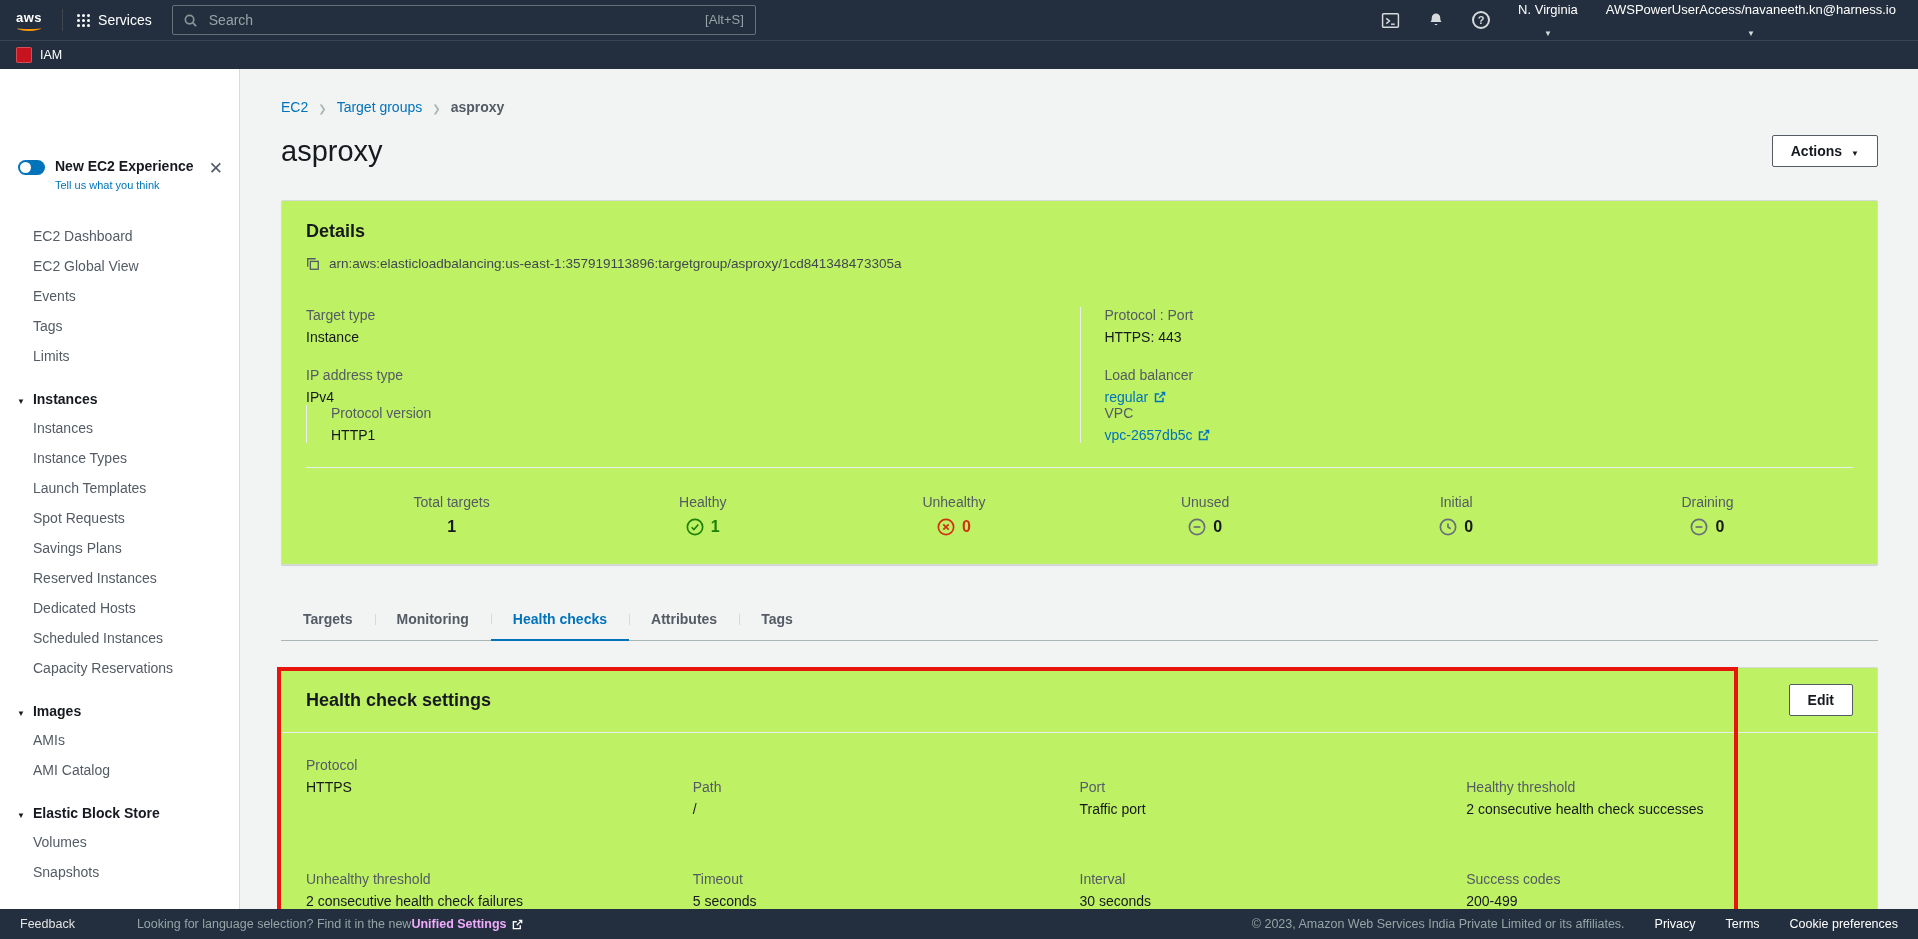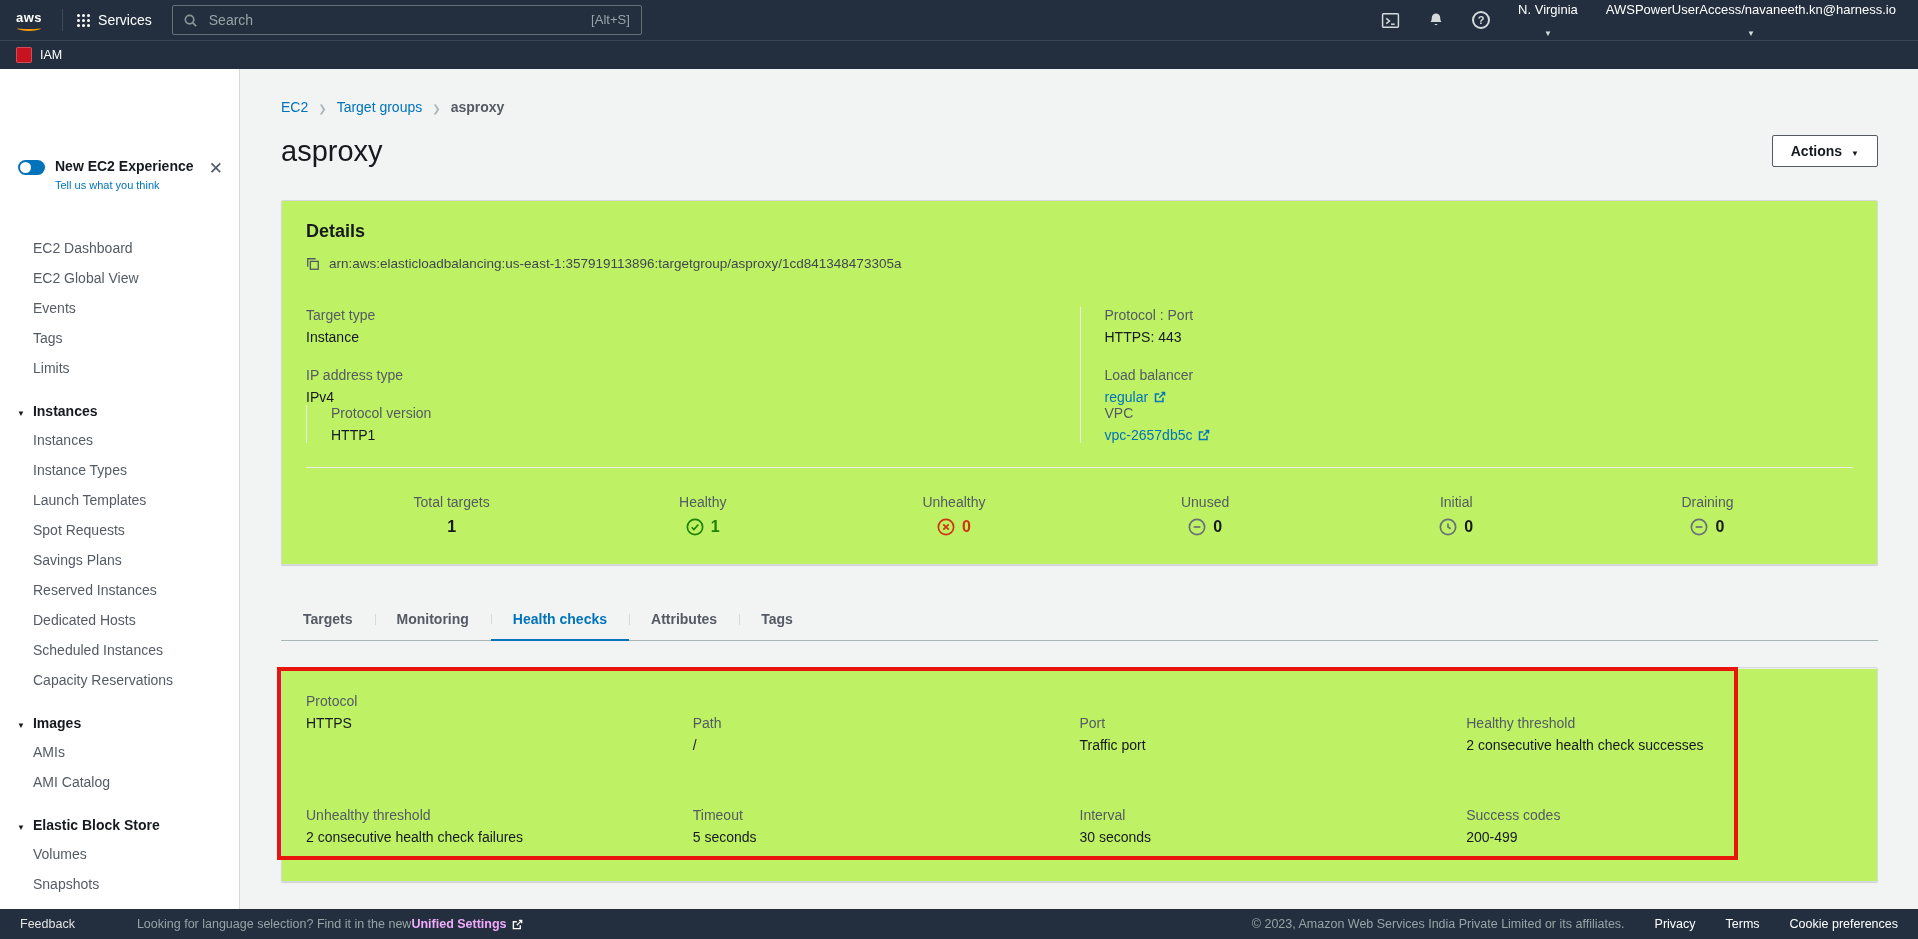--- a/index.html
+++ b/index.html
@@ -15,7 +15,7 @@
   .services { display:flex; align-items:center; gap:8px; color:#fff; font-size:14px; padding:0 4px; cursor:pointer; }
   .grid-icon { display:grid; grid-template-columns:repeat(3,3px); grid-gap:2px; }
   .grid-icon i { width:3px; height:3px; background:#fff; border-radius:50%; }
-  .search-wrap { position:relative; margin-left:16px; width:470px; }
+  .search-wrap { position:relative; margin-left:16px; width:584px; }
   .search-input { width:100%; height:30px; background:#232f3e; border:1px solid #687078; border-radius:2px; color:#eee; font-size:14px; padding:0 80px 0 36px; font-family:inherit; }
   .search-input::placeholder { color:#95a5a6; }
   .search-icon { position:absolute; left:11px; top:8px; line-height:0; }

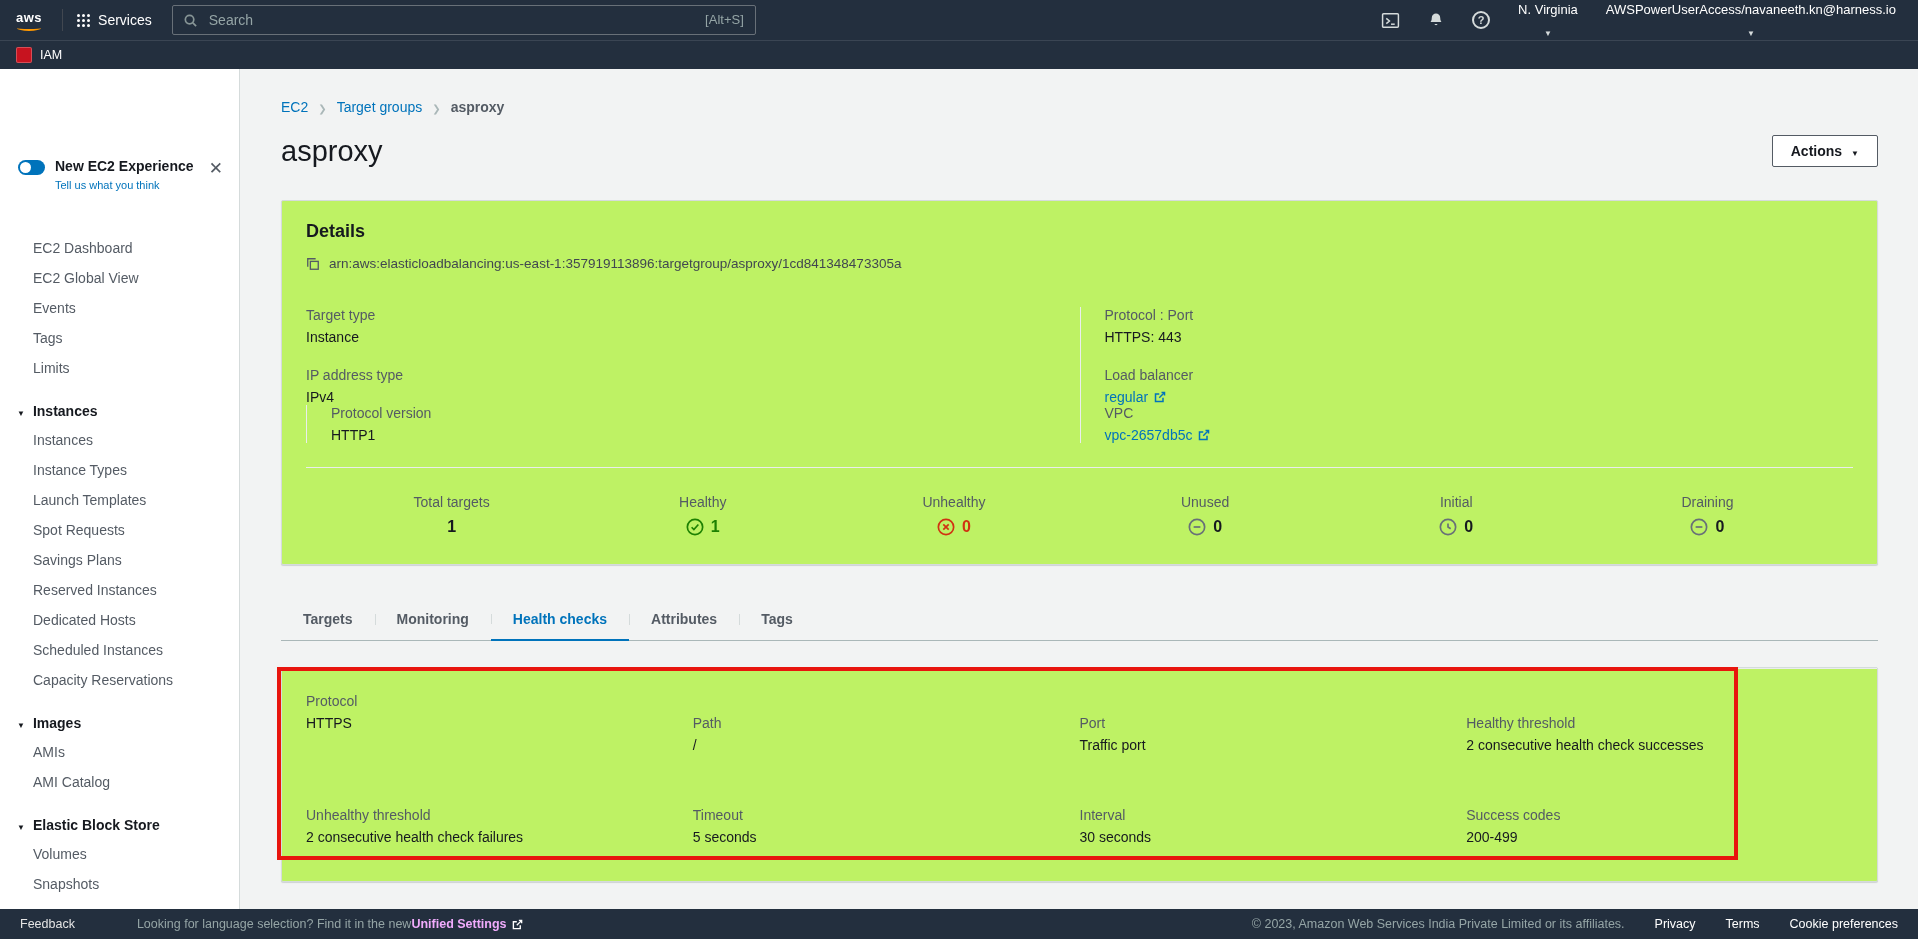--- a/index.html
+++ b/index.html
@@ -45,7 +45,7 @@
   .new-exp-sub { font-size:11px; color:#0073bb; margin-top:4px; cursor:pointer; }
   .close-x { position:absolute; right:16px; top:1px; color:#545b64; font-size:17px; cursor:pointer; }
   .close-x::before { content:"✕"; }
-  .side-nav { margin-top:42px; }
+  .side-nav { margin-top:30px; }
   .side-item { padding:7px 18px 7px 33px; font-size:14px; color:#545b64; cursor:pointer; line-height:16px; white-space:nowrap; }
   .side-section { padding:8px 18px 6px 17px; font-size:14px; font-weight:700; color:#16191f; display:flex; align-items:center; gap:8px; margin-top:12px; cursor:pointer; }
   .side-caret::before { content:"▼"; font-size:8px; color:#16191f; }

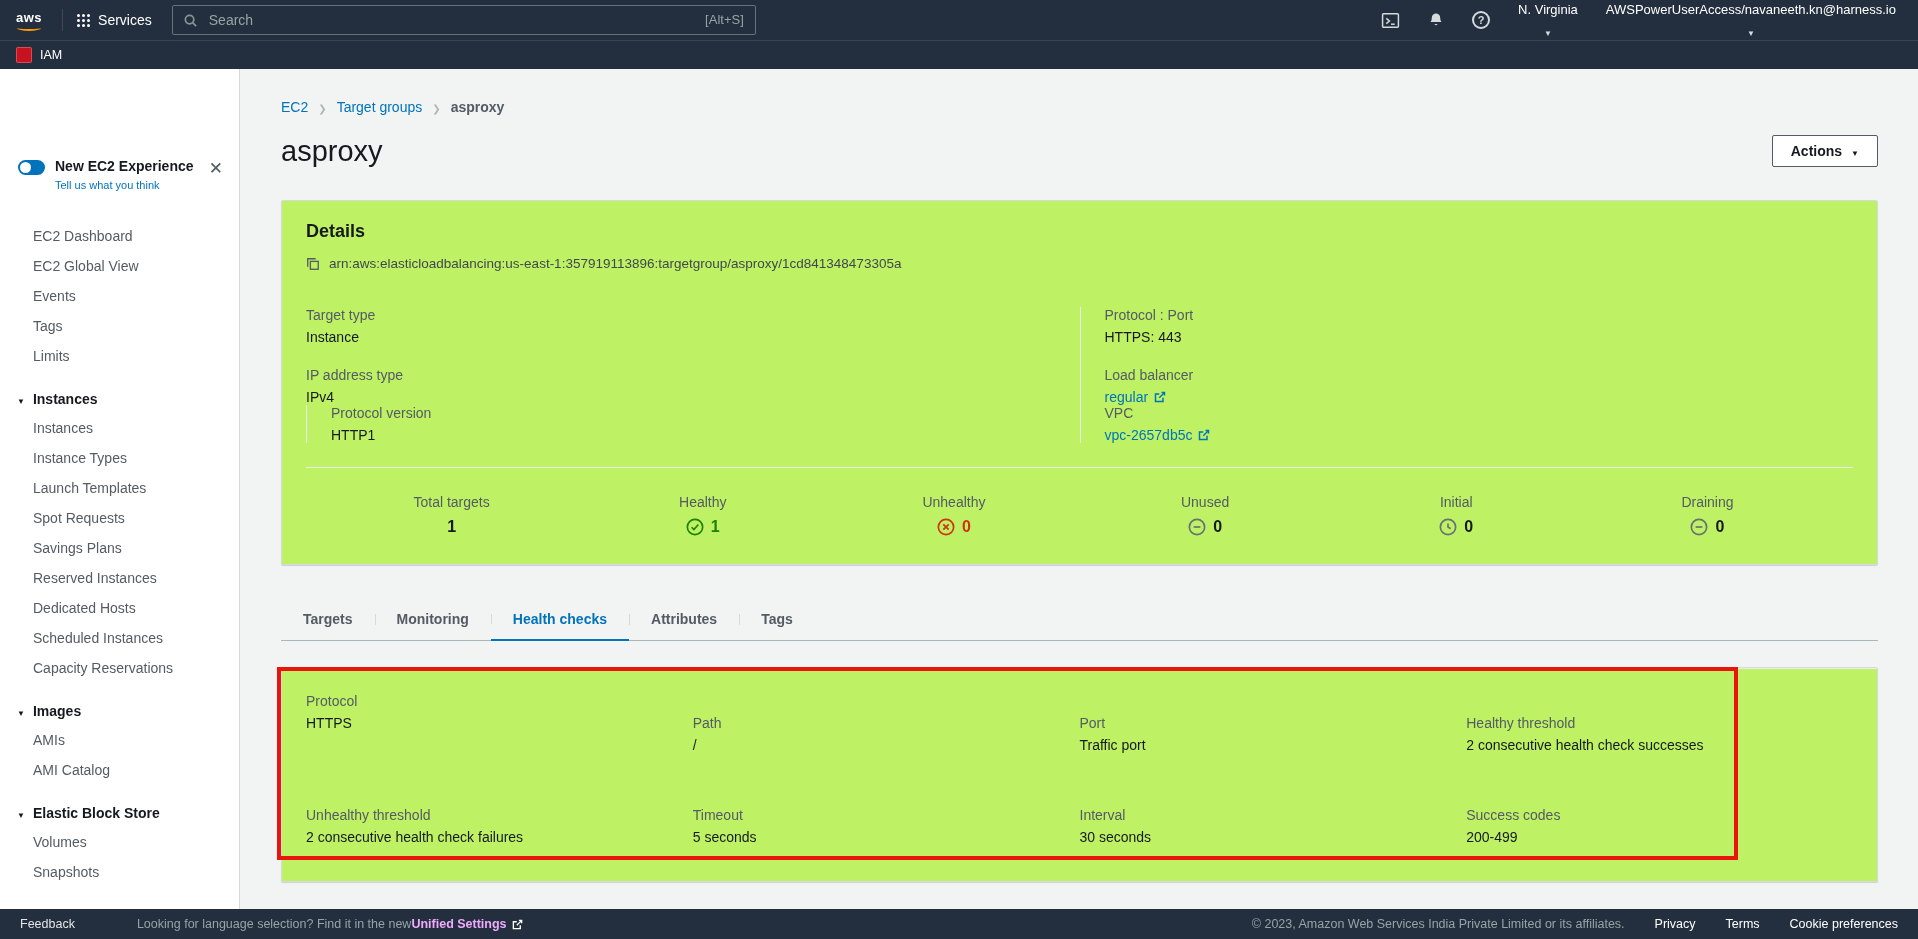--- a/index.html
+++ b/index.html
@@ -386,6 +386,10 @@
 
     <div class="health-wrap">
       <section class="card">
+        <div class="health-header">
+          <h2 class="card-title">Health check settings</h2>
+          <button class="btn">Edit</button>
+        </div>
         <div class="health-divider"></div>
         <div class="health-grid">
           <div class="field">

